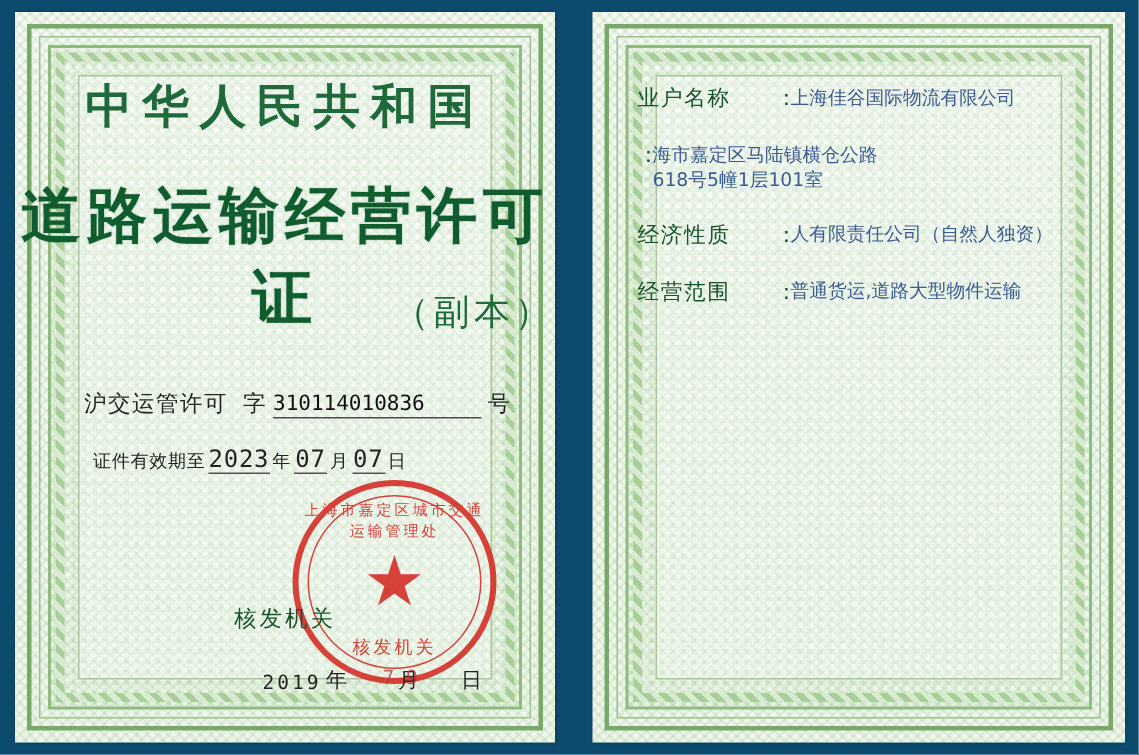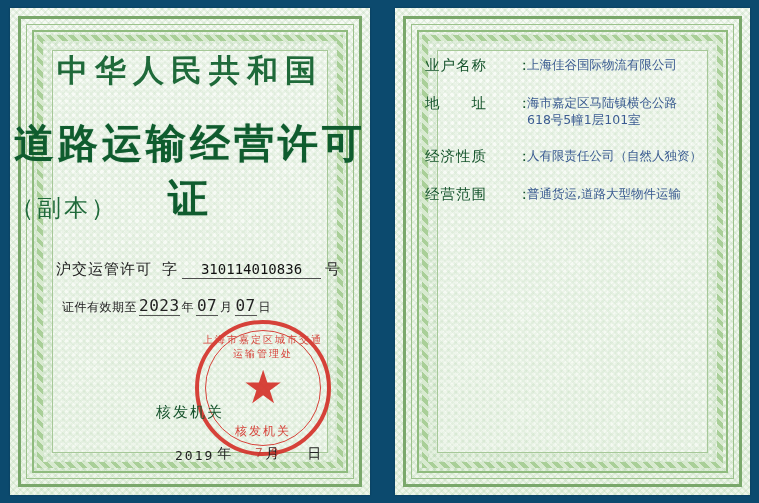--- a/index.html
+++ b/index.html
@@ -241,7 +241,6 @@
         </div>
 
         <div class="field">
-          <span class="lab">地　　址</span>
           <span class="colon">：</span>
           <span class="val">
             <span class="l2">海市嘉定区马陆镇横仓公路</span>

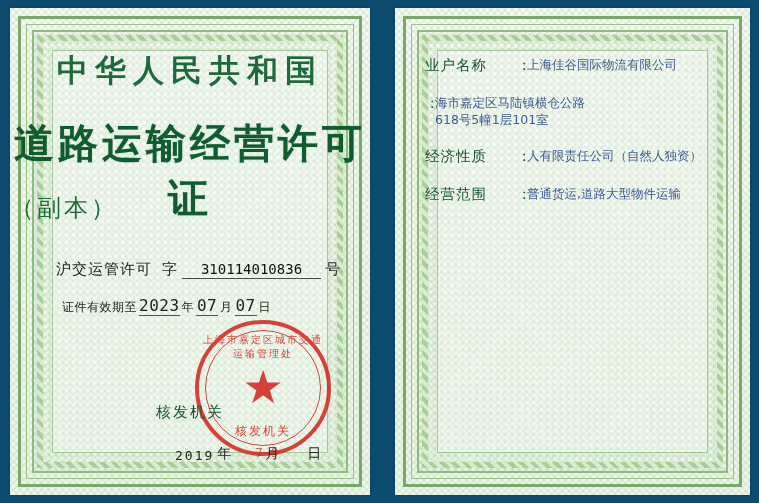--- a/index.html
+++ b/index.html
@@ -67,7 +67,7 @@
     text-shadow:0 0 1px rgba(15,92,46,.5);
   }
   .cn-sub{
-    position:absolute;left:0;right:0;top:184px;text-align:left;
+    position:absolute;left:0;right:0;top:184px;text-align:right;
     font-size:24px;letter-spacing:3px;color:#1f6a3a;
     font-family:"DejaVu Serif", serif;
   }

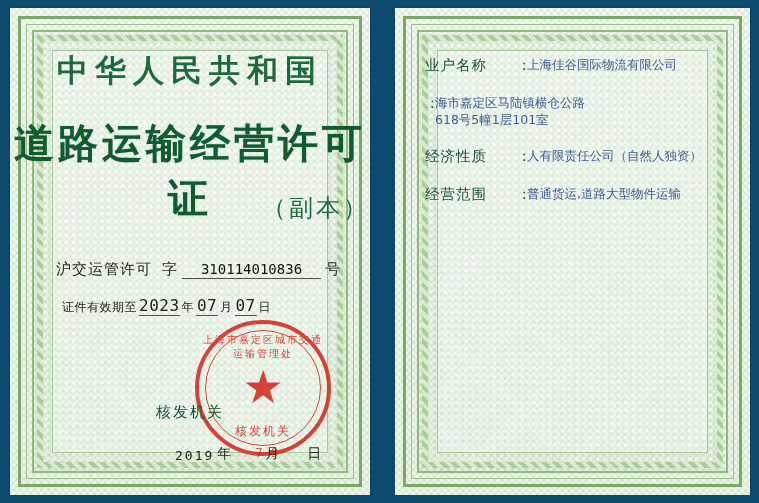--- a/index.html
+++ b/index.html
@@ -80,7 +80,7 @@
   }
   .lic-line .lab{white-space:nowrap;letter-spacing:1px;font-family:Liberation Mono, monospace;}
   .lic-line .num{
-    flex:1;text-align:center;font-size:14px;color:#111;
+    flex:1;font-size:14px;color:#111;
     border-bottom:1px solid #4d4d4d;margin:0 4px;padding-bottom:1px;
     font-family:"DejaVu Sans Mono", monospace;
   }

